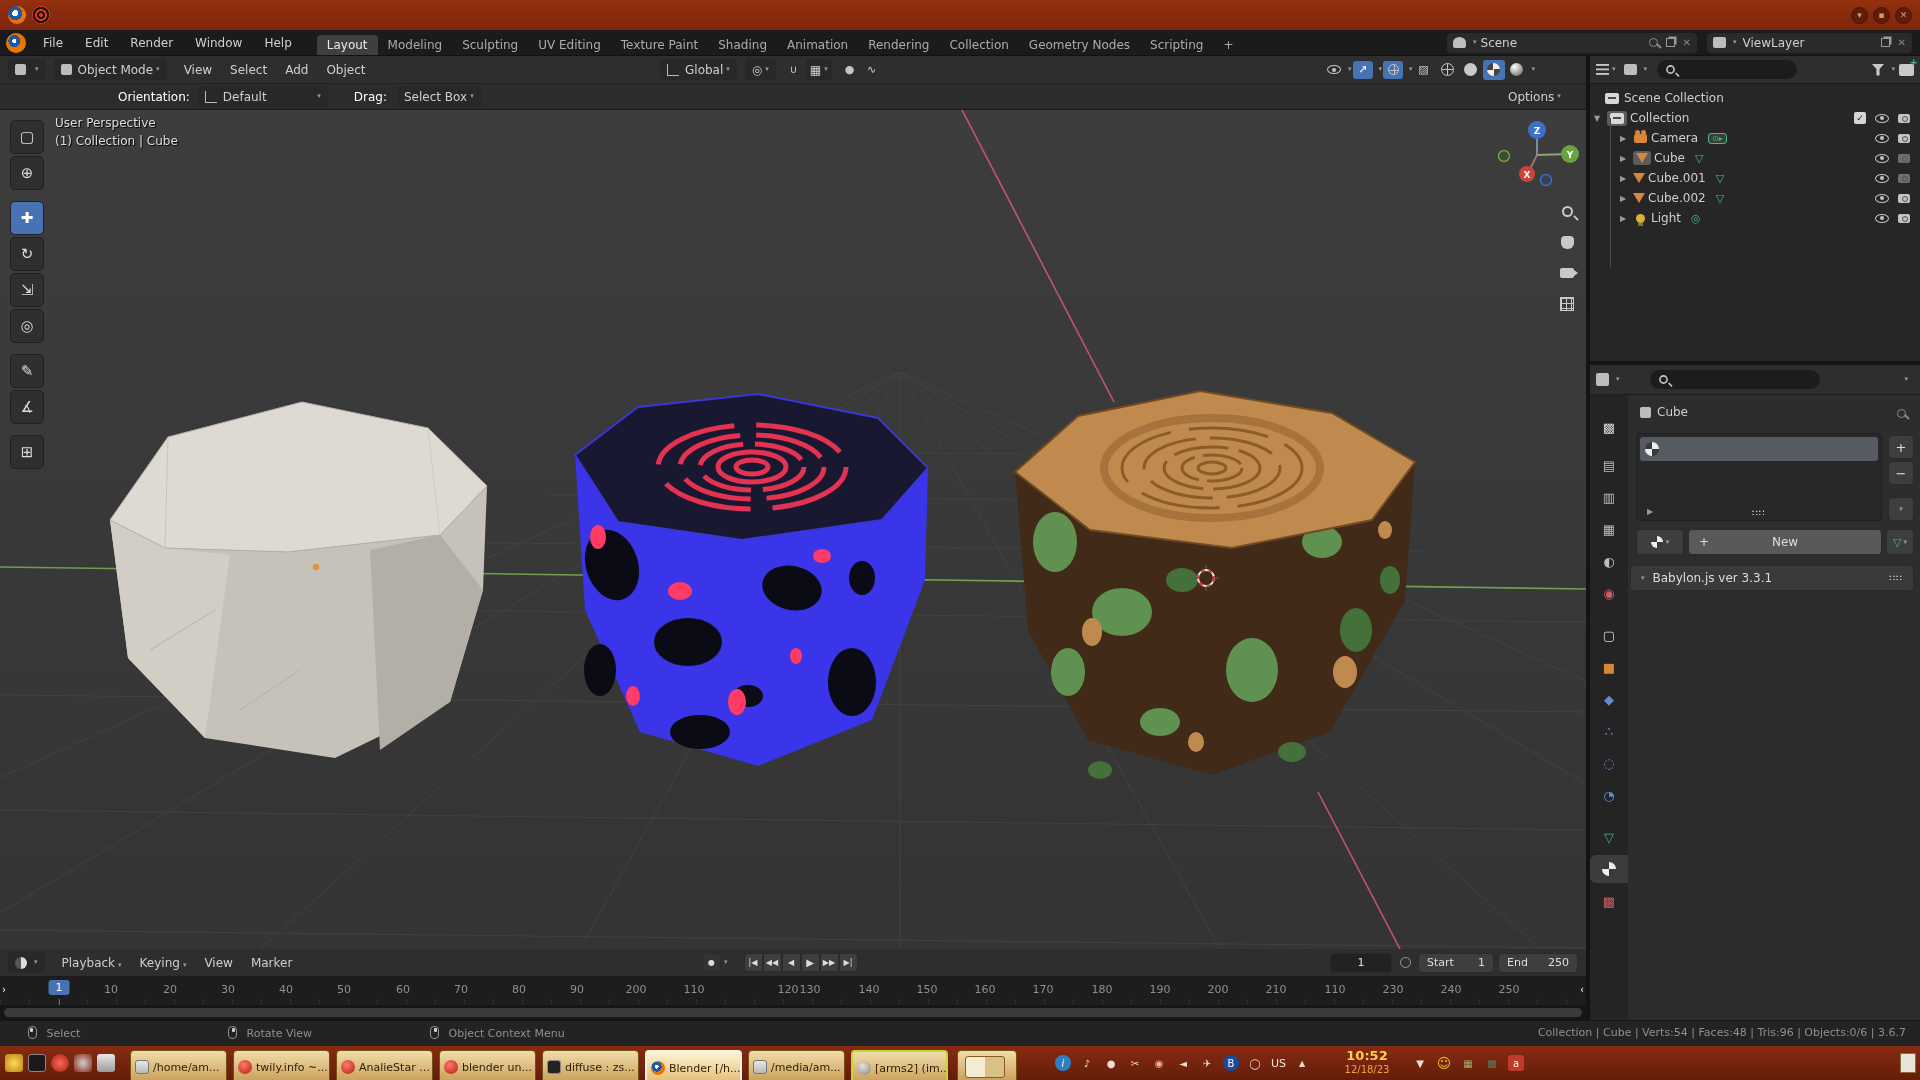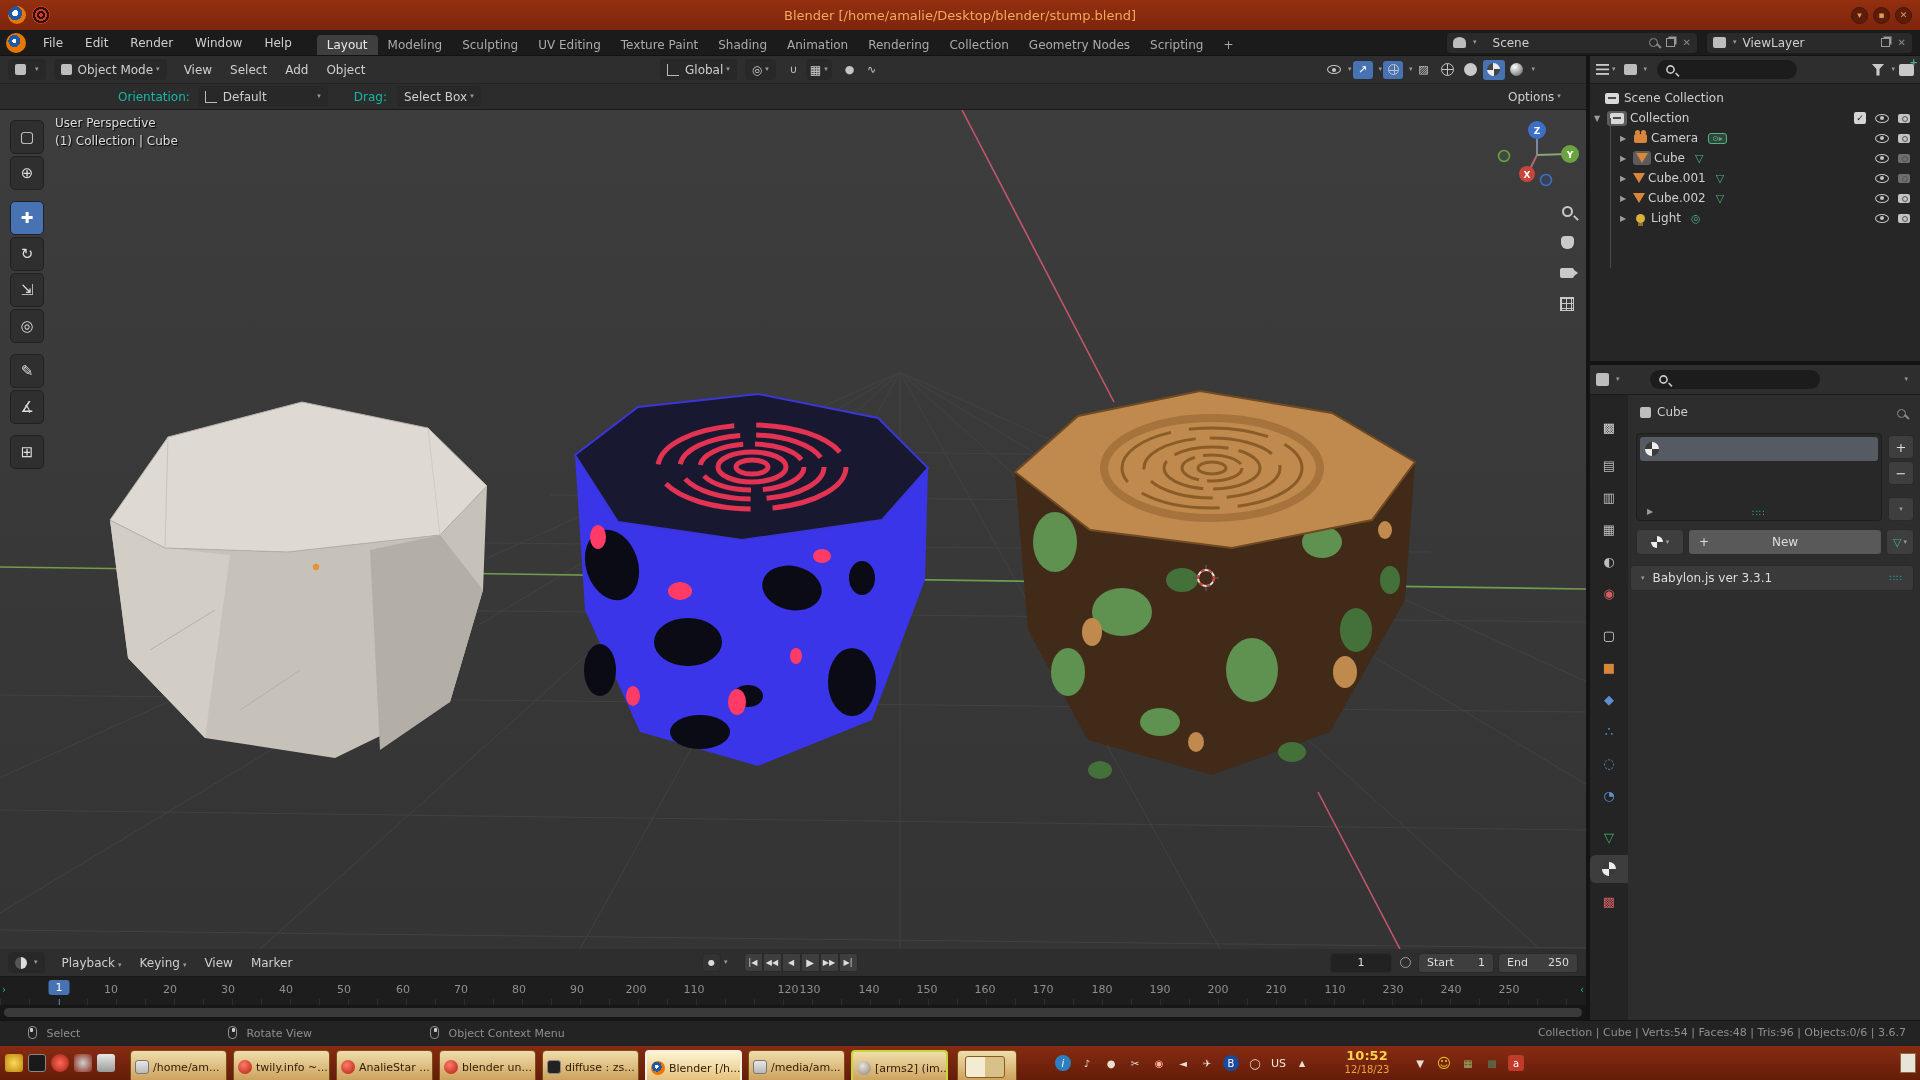--- a/index.html
+++ b/index.html
@@ -140,7 +140,6 @@
   <div class="abs" id="titlebar">
     <span class="blogo"></span>
     <span class="ringsicon"></span>
-    <span class="title">Blender [/home/amalie/Desktop/blender/stump.blend]</span>
     <span style="margin-left:auto;display:flex;z-index:2">
       <span class="wbtn">▾</span>
       <span class="wbtn">▪</span>

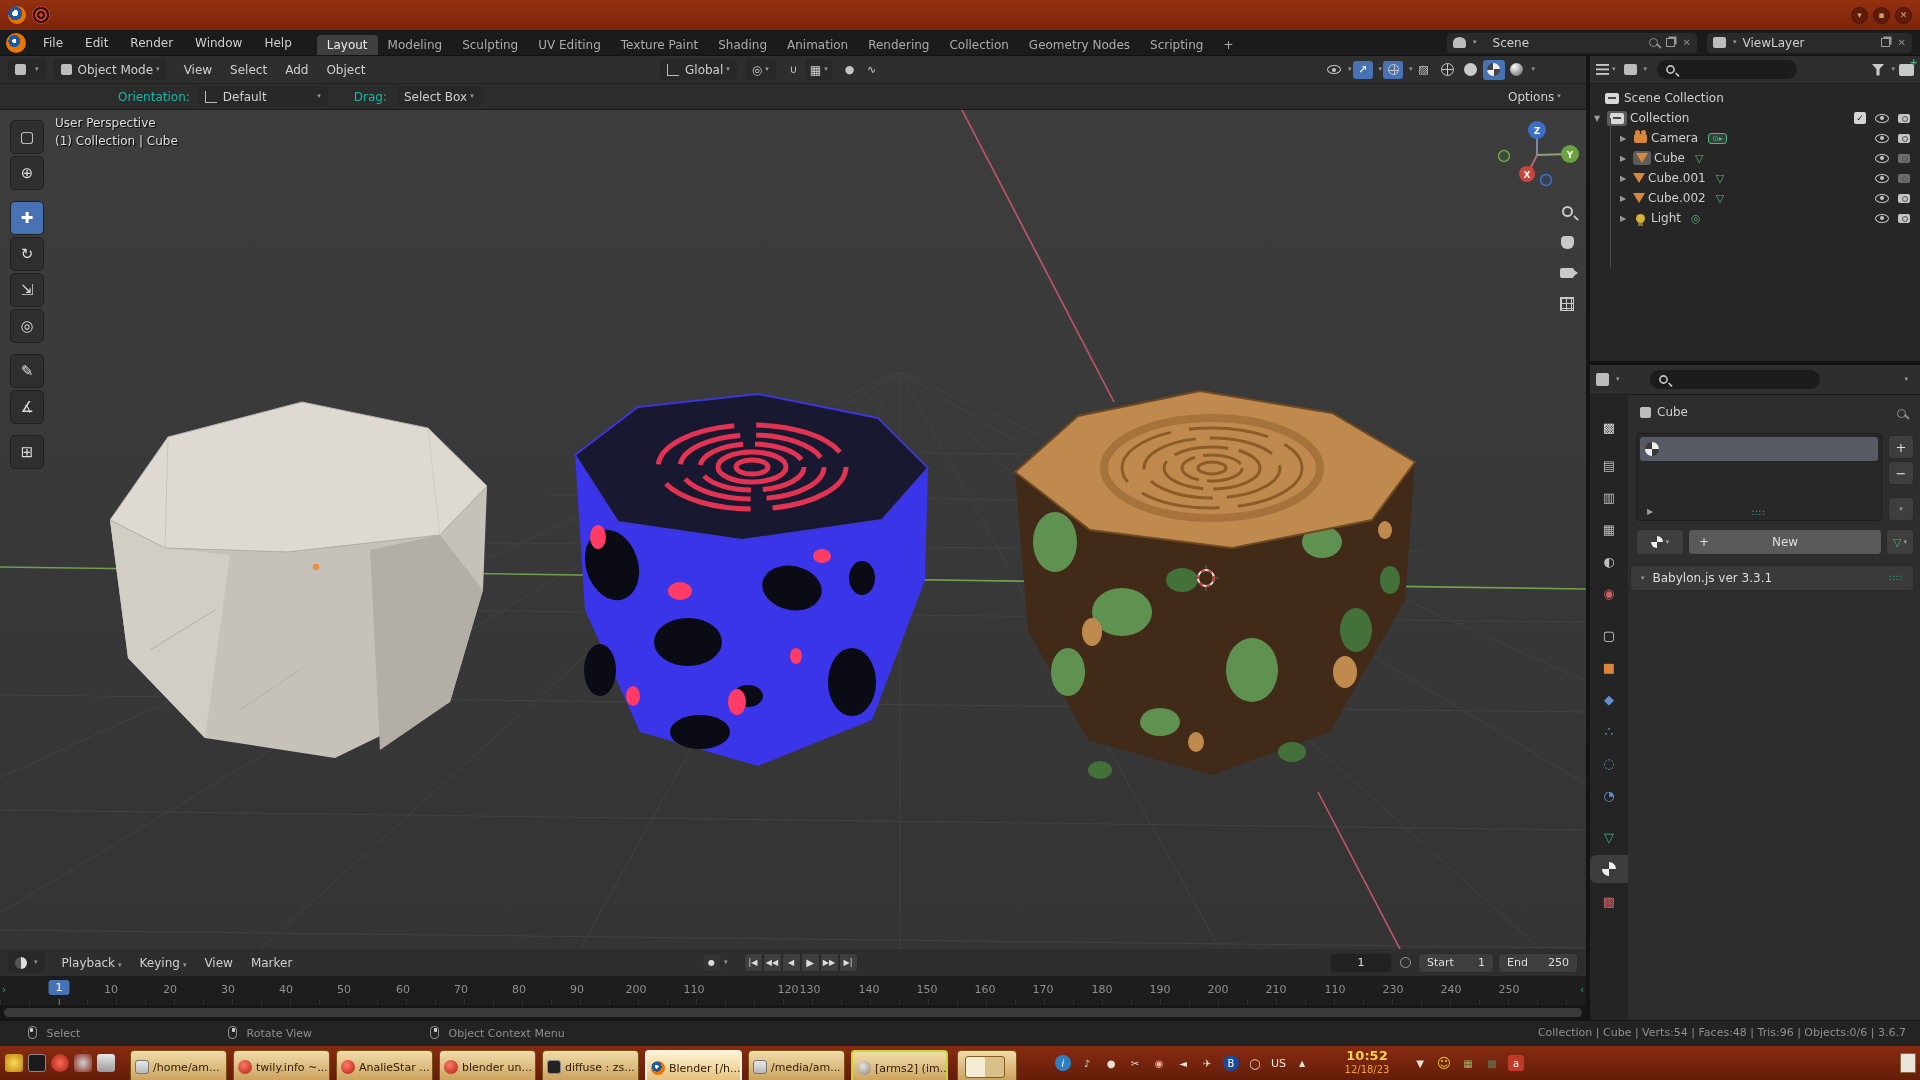--- a/index.html
+++ b/index.html
@@ -171,7 +171,7 @@
     <span class="idblock" style="width:250px">
       <span class="mini-ico" style="border-radius:50% 50% 2px 2px"></span>
       <span class="chev">▾</span>
-      <span style="margin-left:16px">Scene</span>
+      <span style="margin-left:4px">Scene</span>
       <span style="margin-left:auto;display:flex;align-items:center">
         <span class="mini-pin"></span>
         <span class="mini-copy"></span>

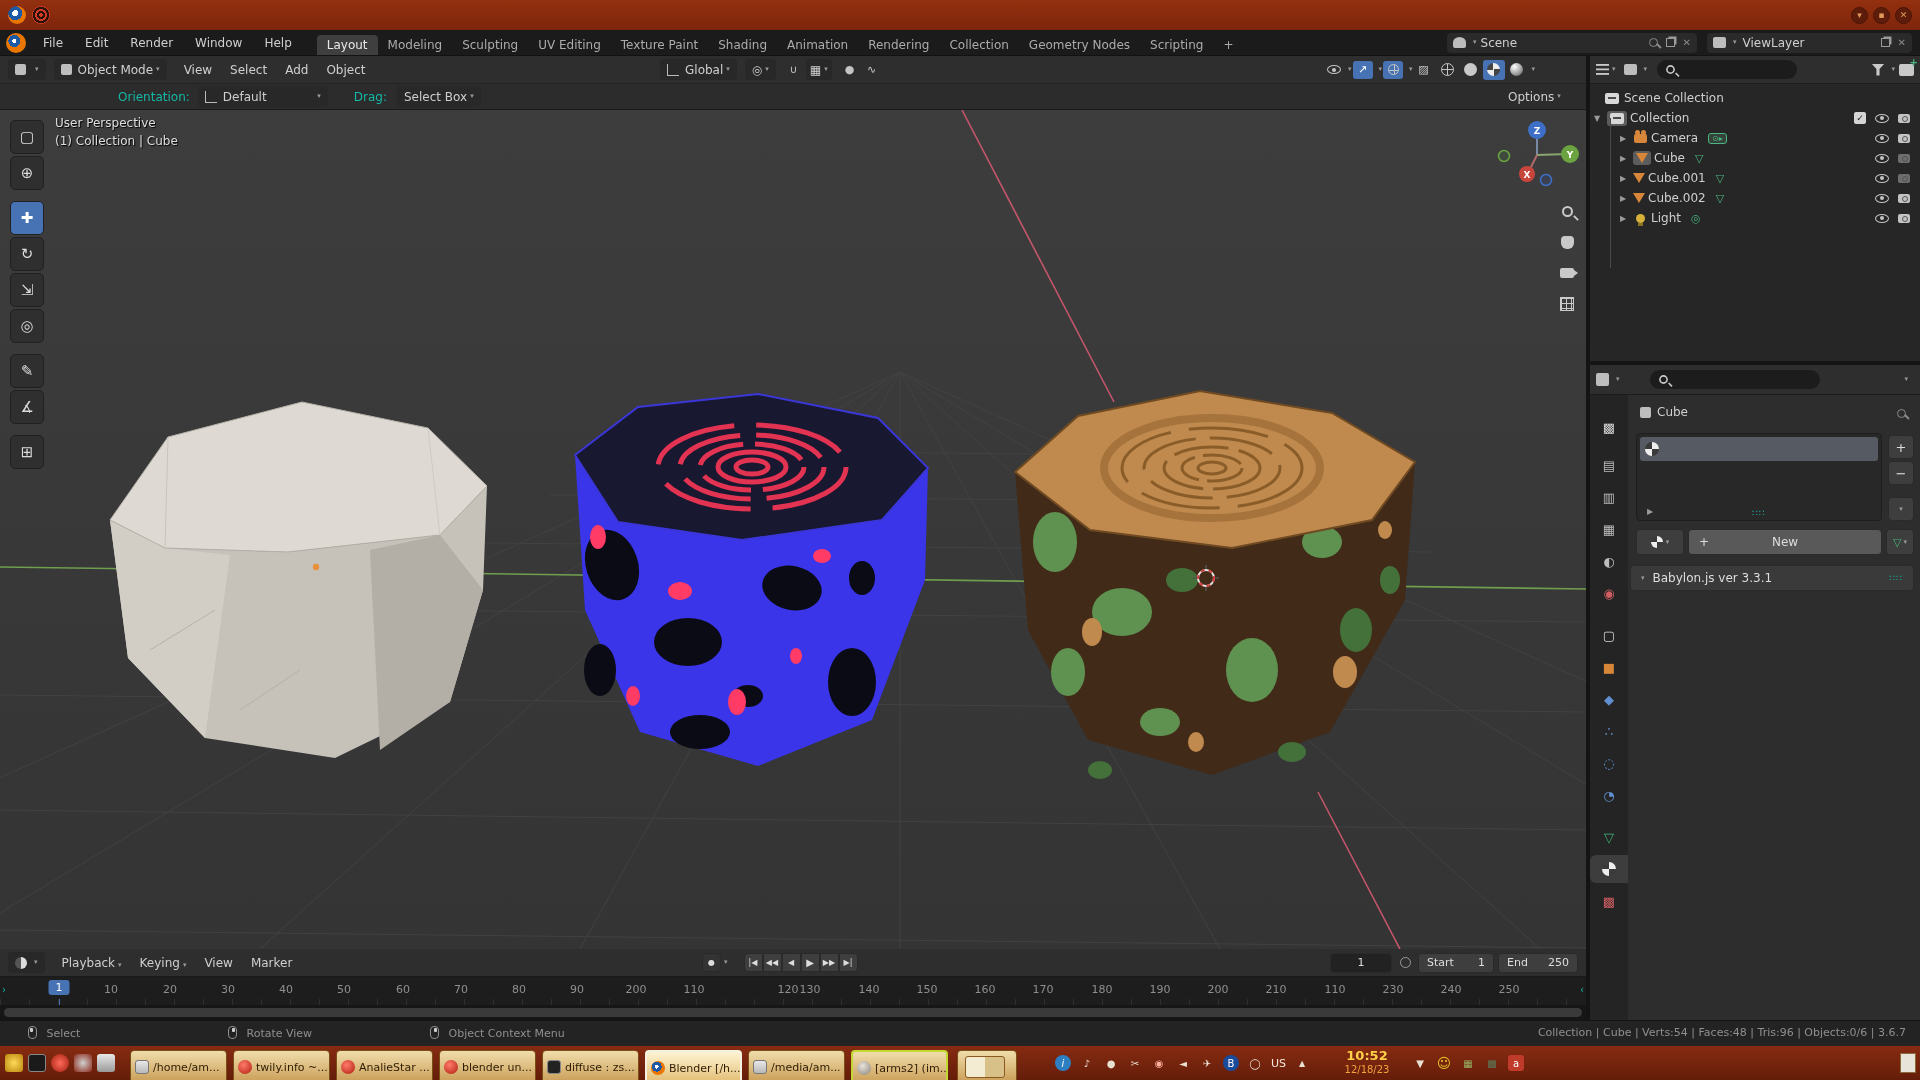--- a/index.html
+++ b/index.html
@@ -9,7 +9,7 @@
   .abs{position:absolute}
   .row{display:flex;align-items:center}
   .chev{font-size:7px;color:#9a9a9a;margin-left:3px;line-height:1}
-  .dim{color:#14b8a6}
+  .dim{color:#ffffff}
   
   #titlebar{left:0;top:0;width:1920px;height:30px;background:linear-gradient(#93300f,#7e250c);display:flex;align-items:center;padding:0 8px}
   #titlebar .title{position:absolute;left:0;right:0;text-align:center;color:#f2a95c;font-size:13px}

